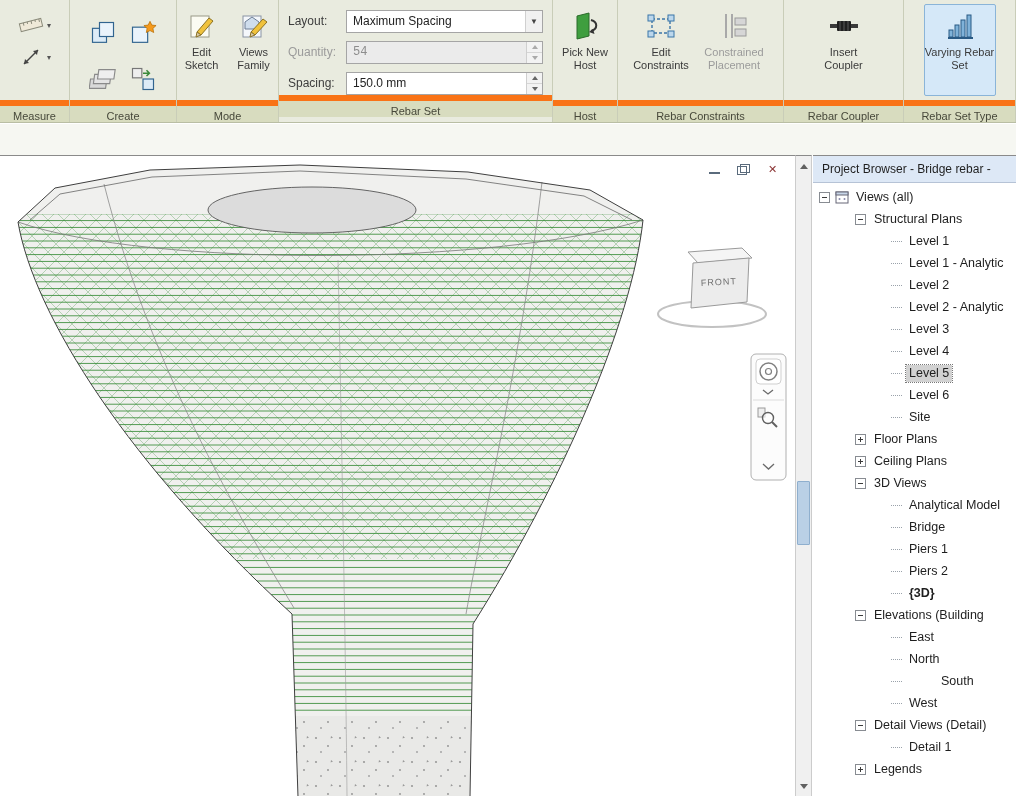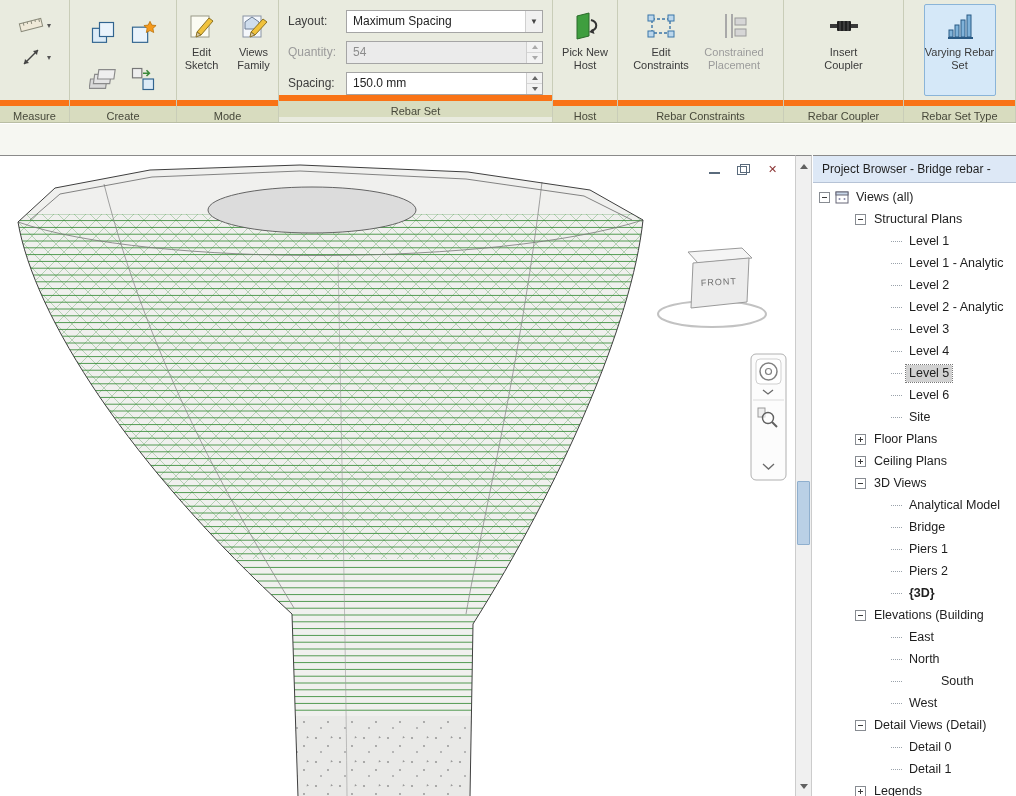--- a/index.html
+++ b/index.html
@@ -42,7 +42,7 @@
                  border-left:1px solid #d0d0d0; color:#444; font-size:8px; background:#f1f1f1; }
   .spin { flex:1; height:23px; border:1px solid #a5a5a5; background:#fff; display:flex; align-items:center;
           font-size:12px; padding-left:6px; color:#222; }
-  .spin.disabled { background:#ebebeb; color:#8d8d8d; }
+  .spin.disabled { background:#ebebeb; color:#8d8d8d;font-family:Liberation Mono, monospace; }
   .spin-arrows { margin-left:auto; width:16px; height:100%; display:flex; flex-direction:column; border-left:1px solid #cfcfcf; }
   .spin-up, .spin-dn { flex:1; display:flex; align-items:center; justify-content:center; background:#f3f3f3; }
   .spin-up { border-bottom:1px solid #d6d6d6; }

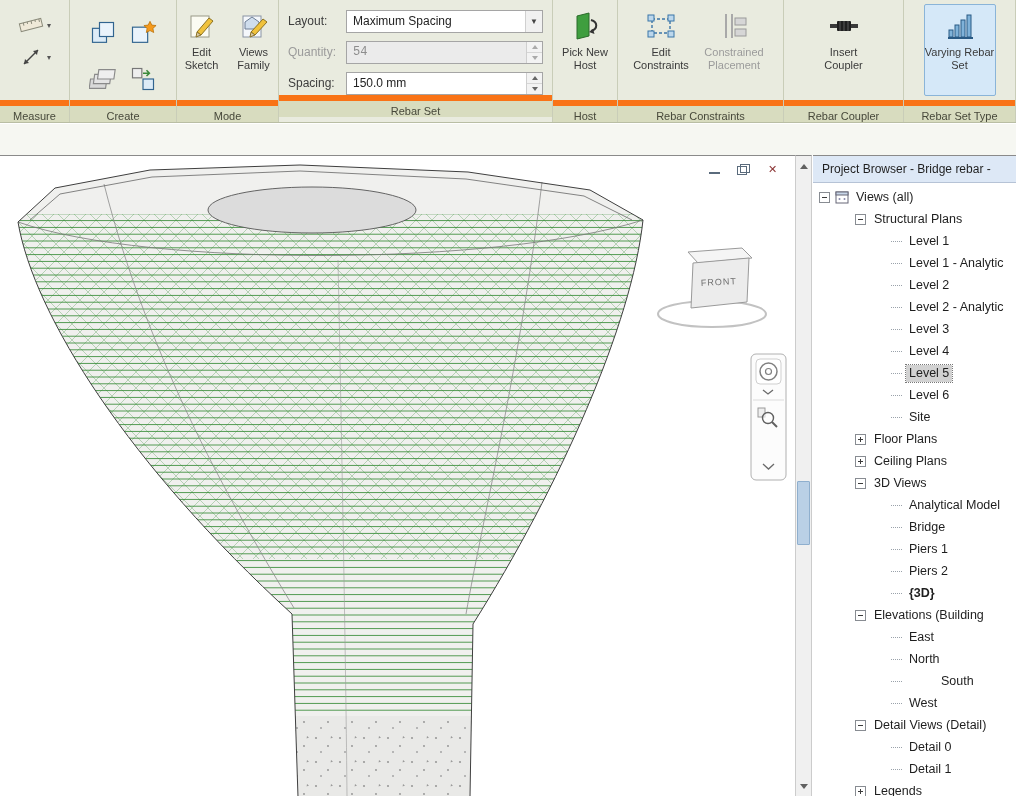--- a/index.html
+++ b/index.html
@@ -482,10 +482,6 @@
       </div>
       <div class="tree-row" style="padding-left: 78px;">
         <span class="dash"></span>
-        <span class="tlabel">Detail 0</span>
-      </div>
-      <div class="tree-row" style="padding-left: 78px;">
-        <span class="dash"></span>
         <span class="tlabel">Detail 1</span>
       </div>
       <div class="tree-row" style="padding-left: 42px;">

